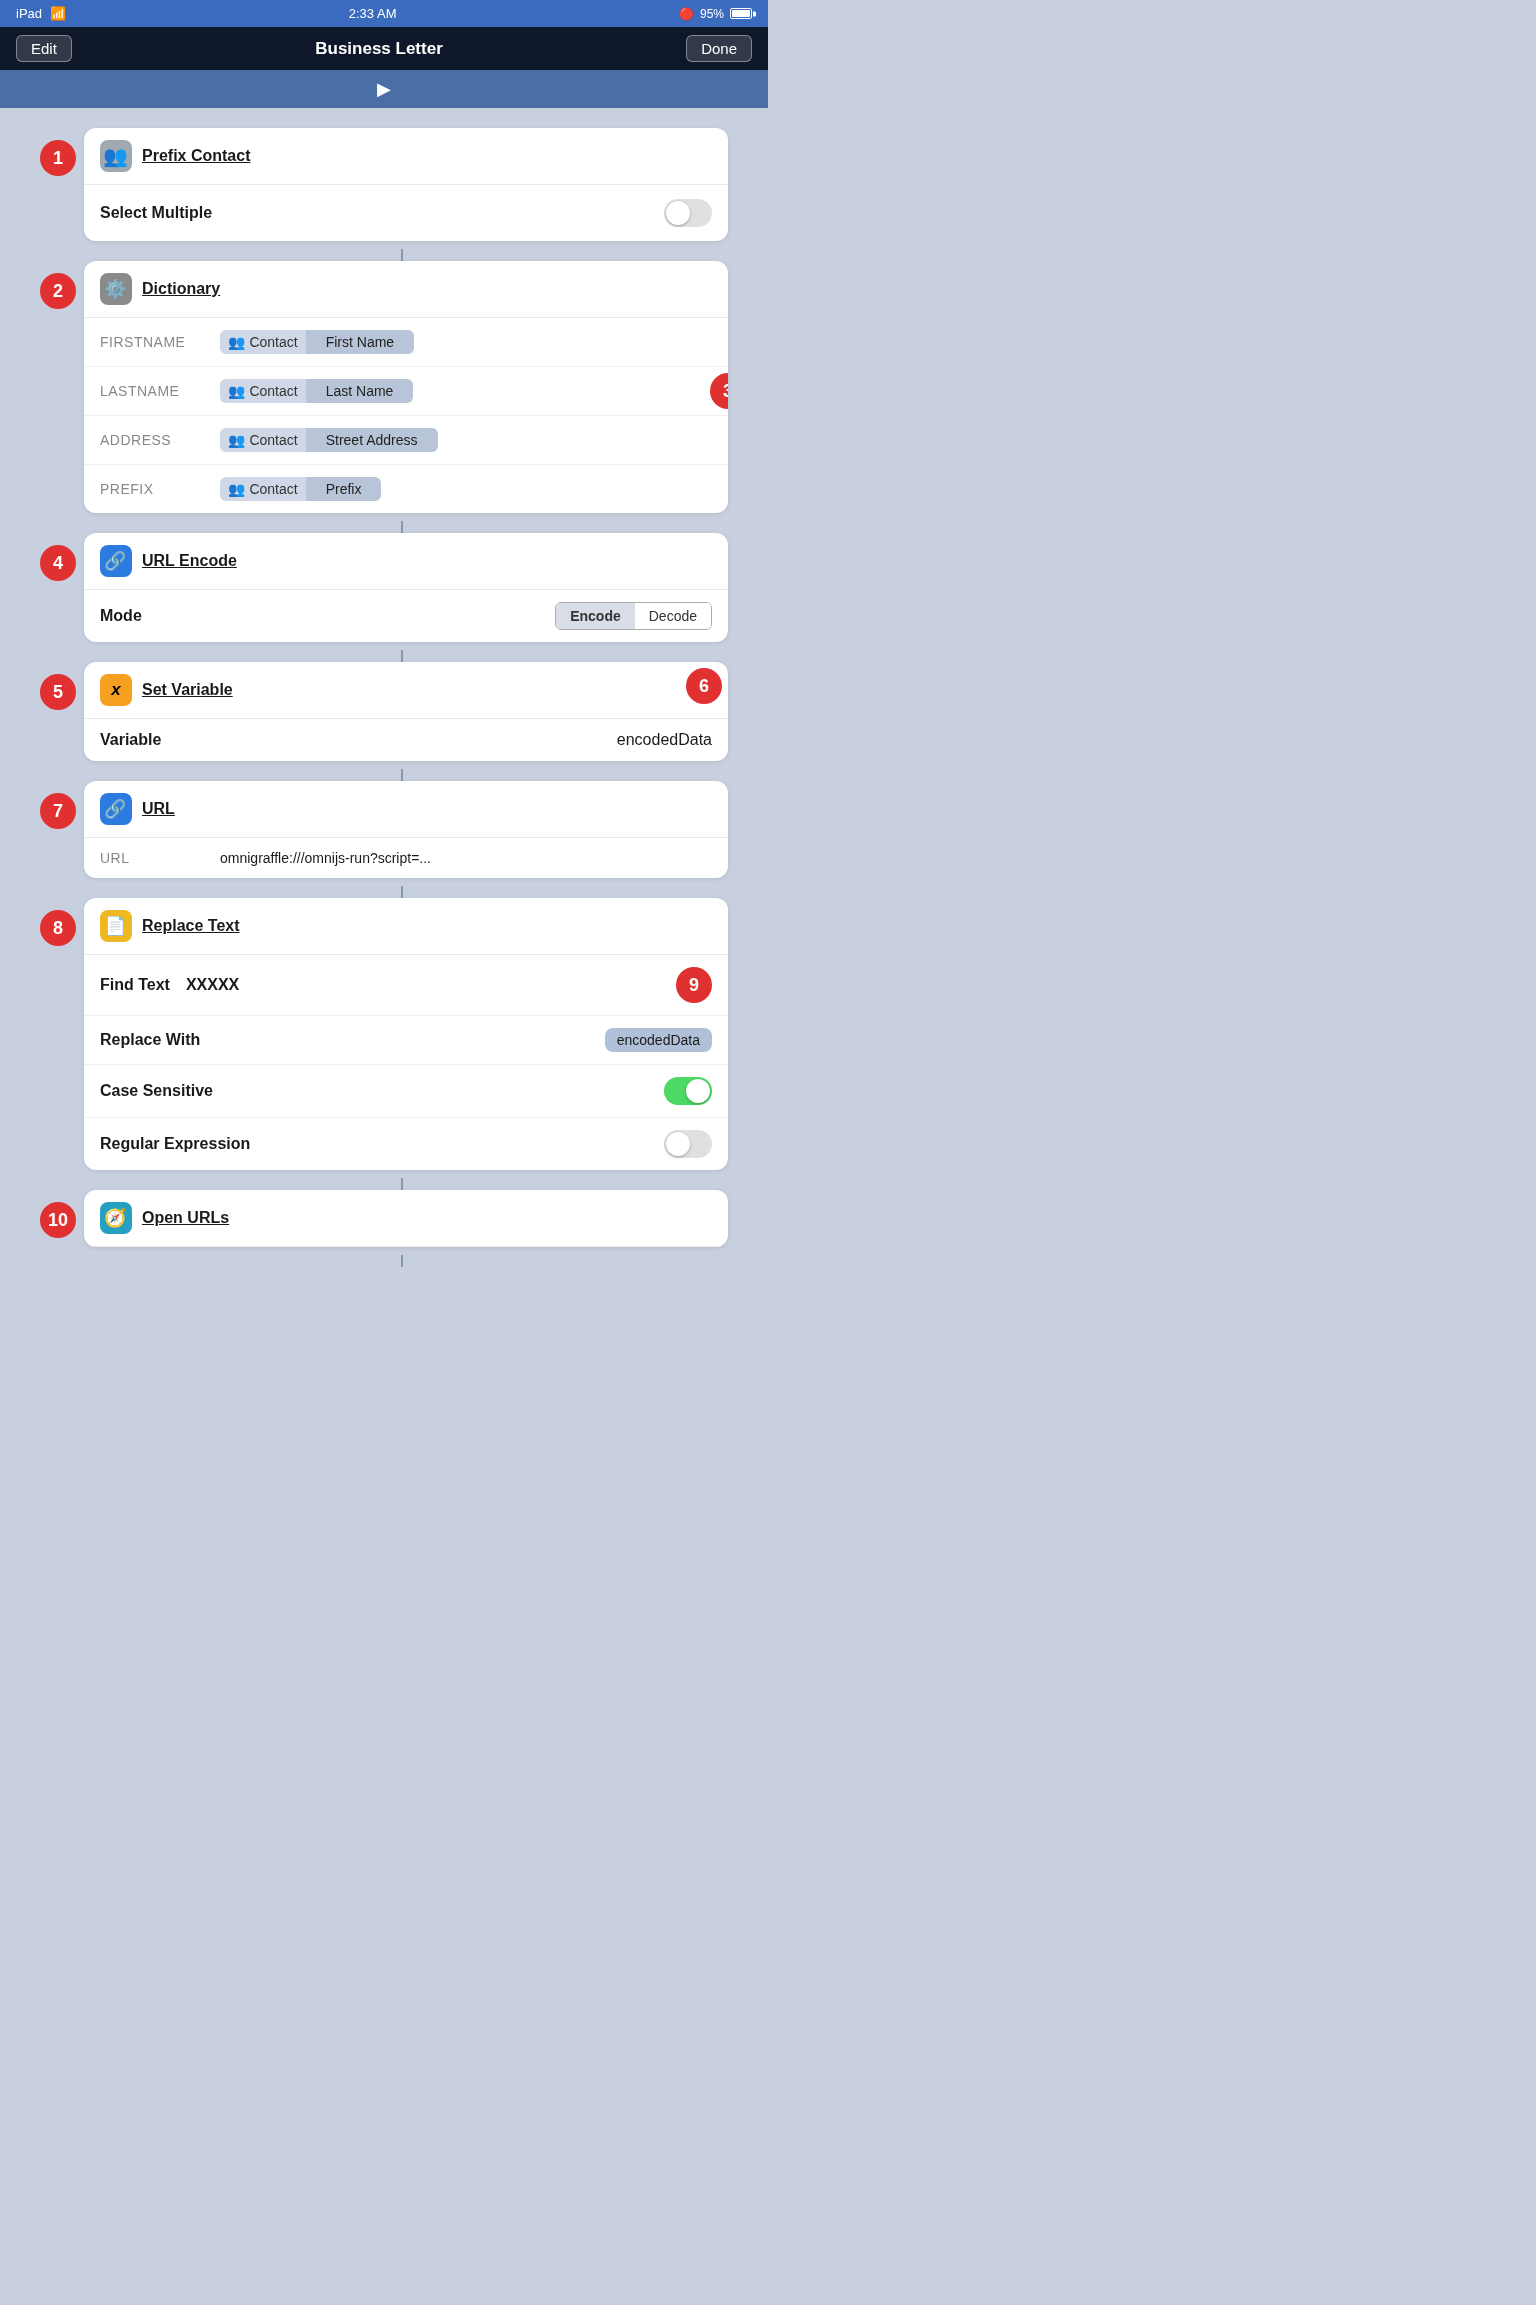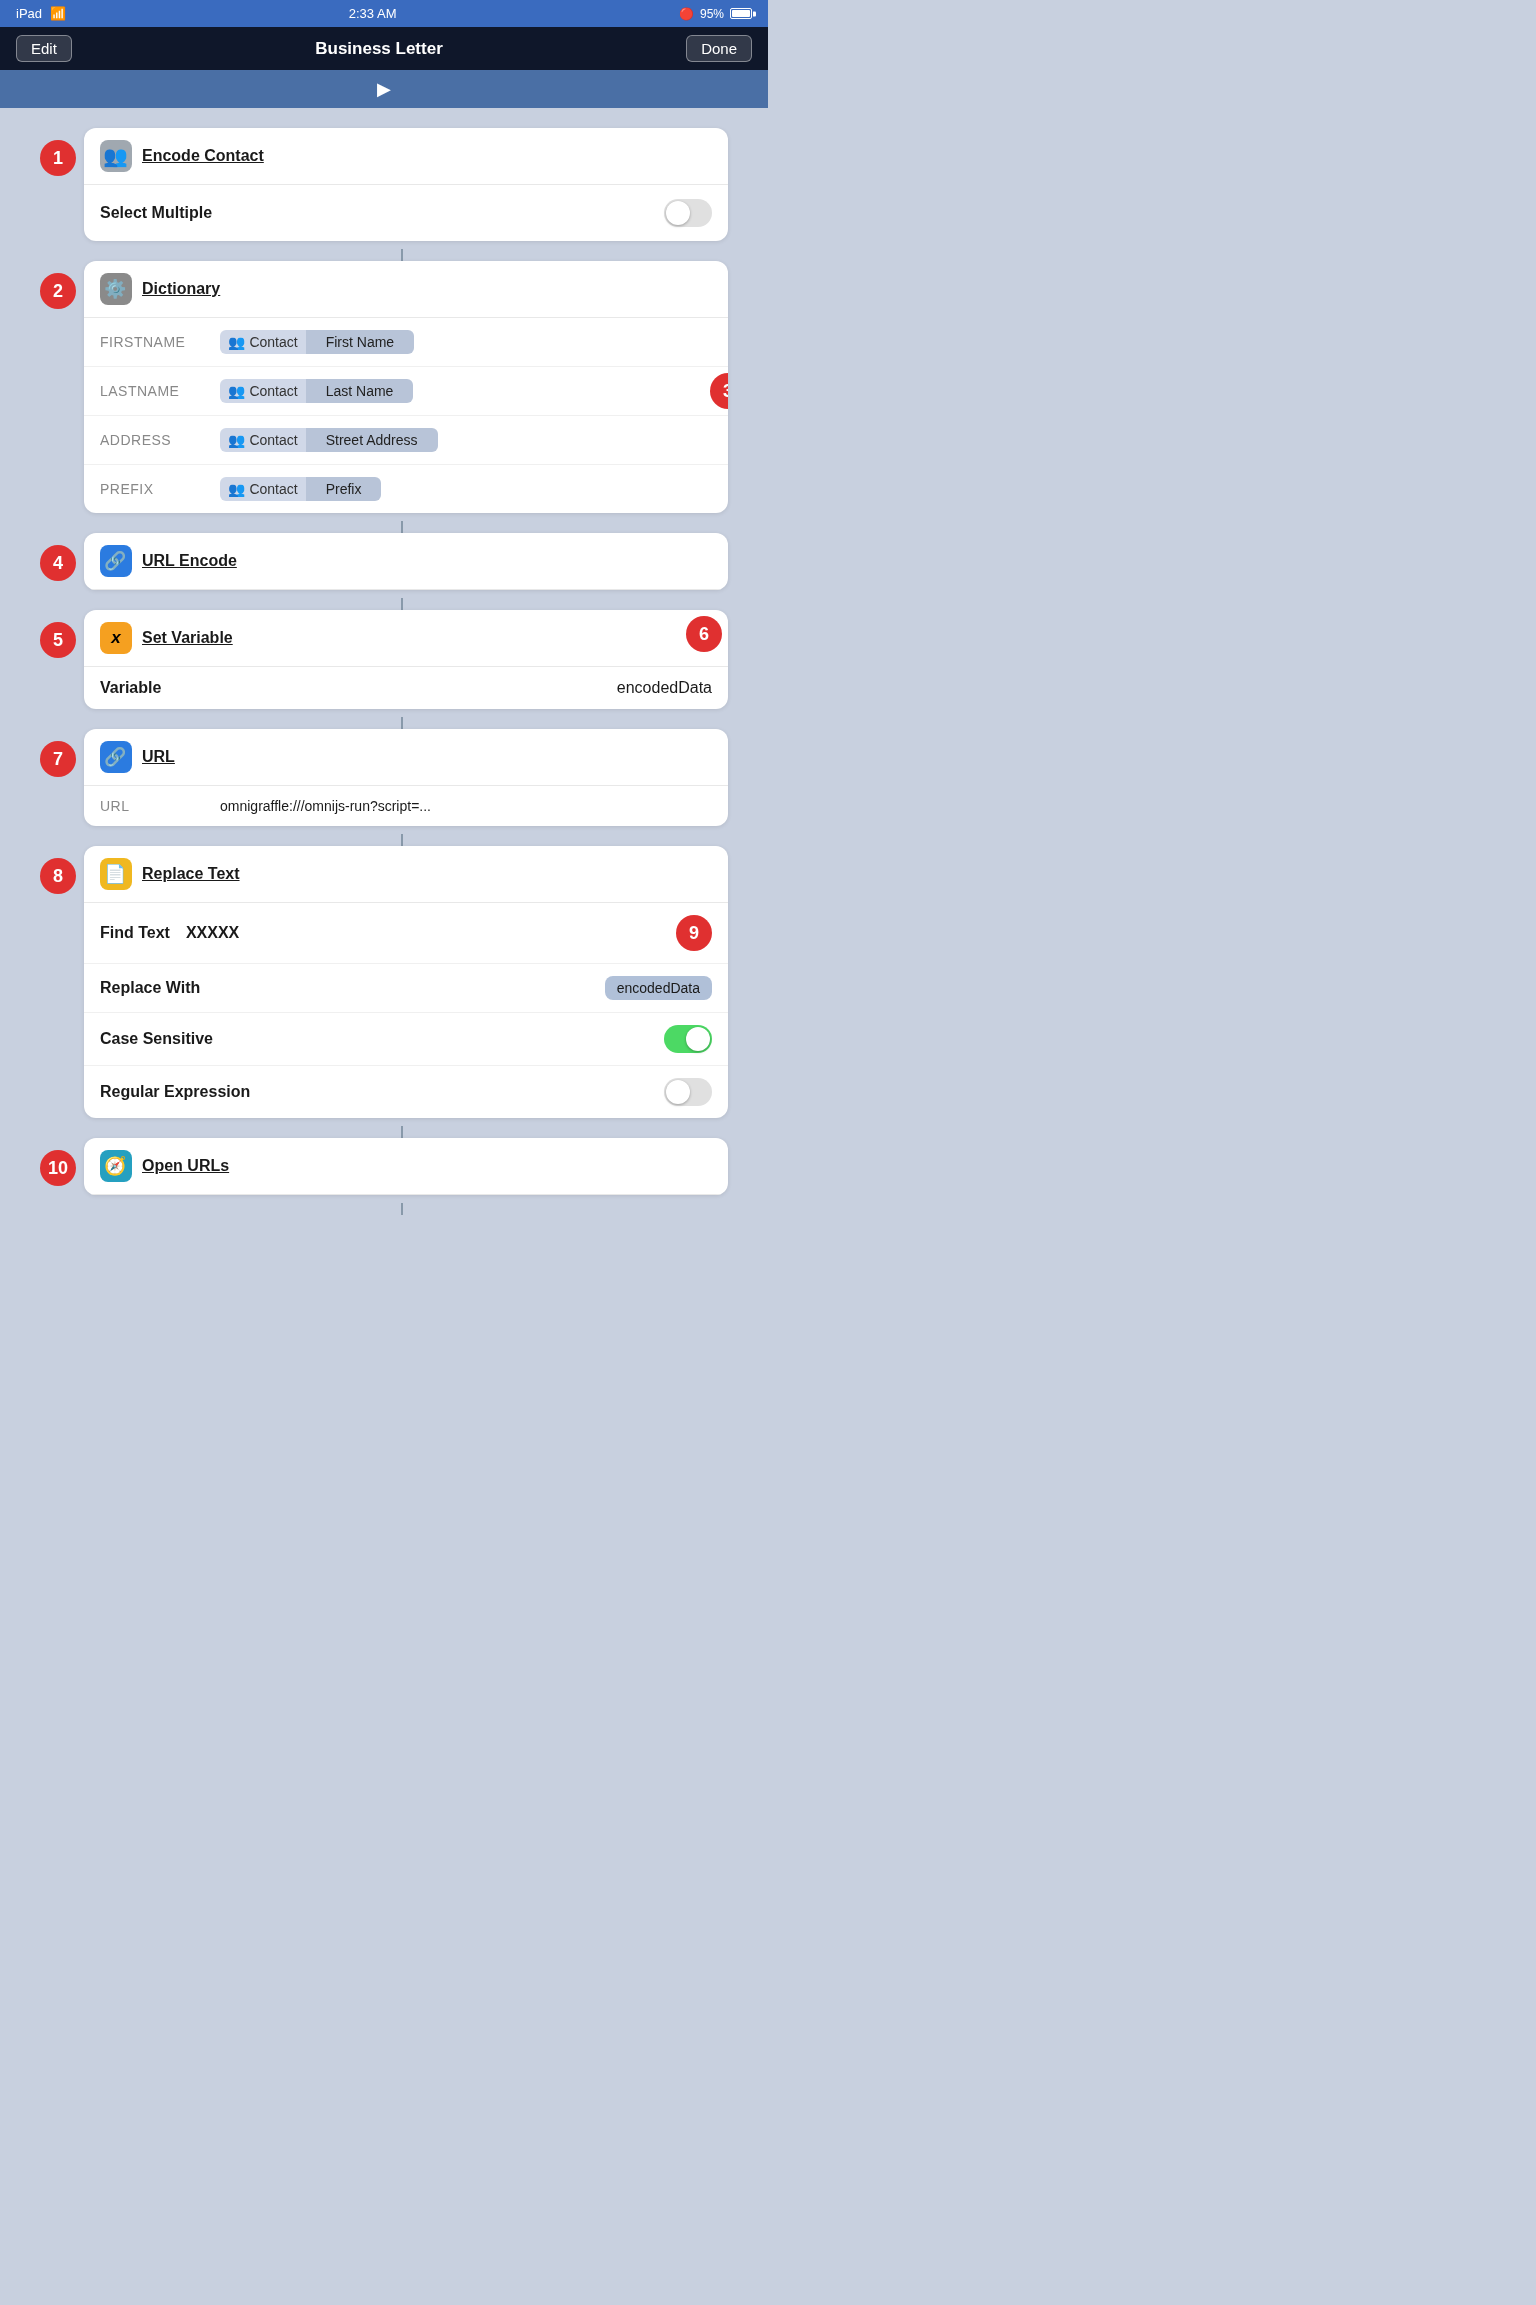--- a/index.html
+++ b/index.html
@@ -331,7 +331,7 @@
     <div class="card">
       <div class="card-header">
         <div class="card-header-icon icon-gray" style="font-size:20px;">👥</div>
-        <span class="card-header-title">Encode Contact</span>
+        <span class="card-header-title">Prefix Contact</span>
       </div>
       <div class="card-row-select-multiple card-row">
         <span class="card-value">Select Multiple</span>

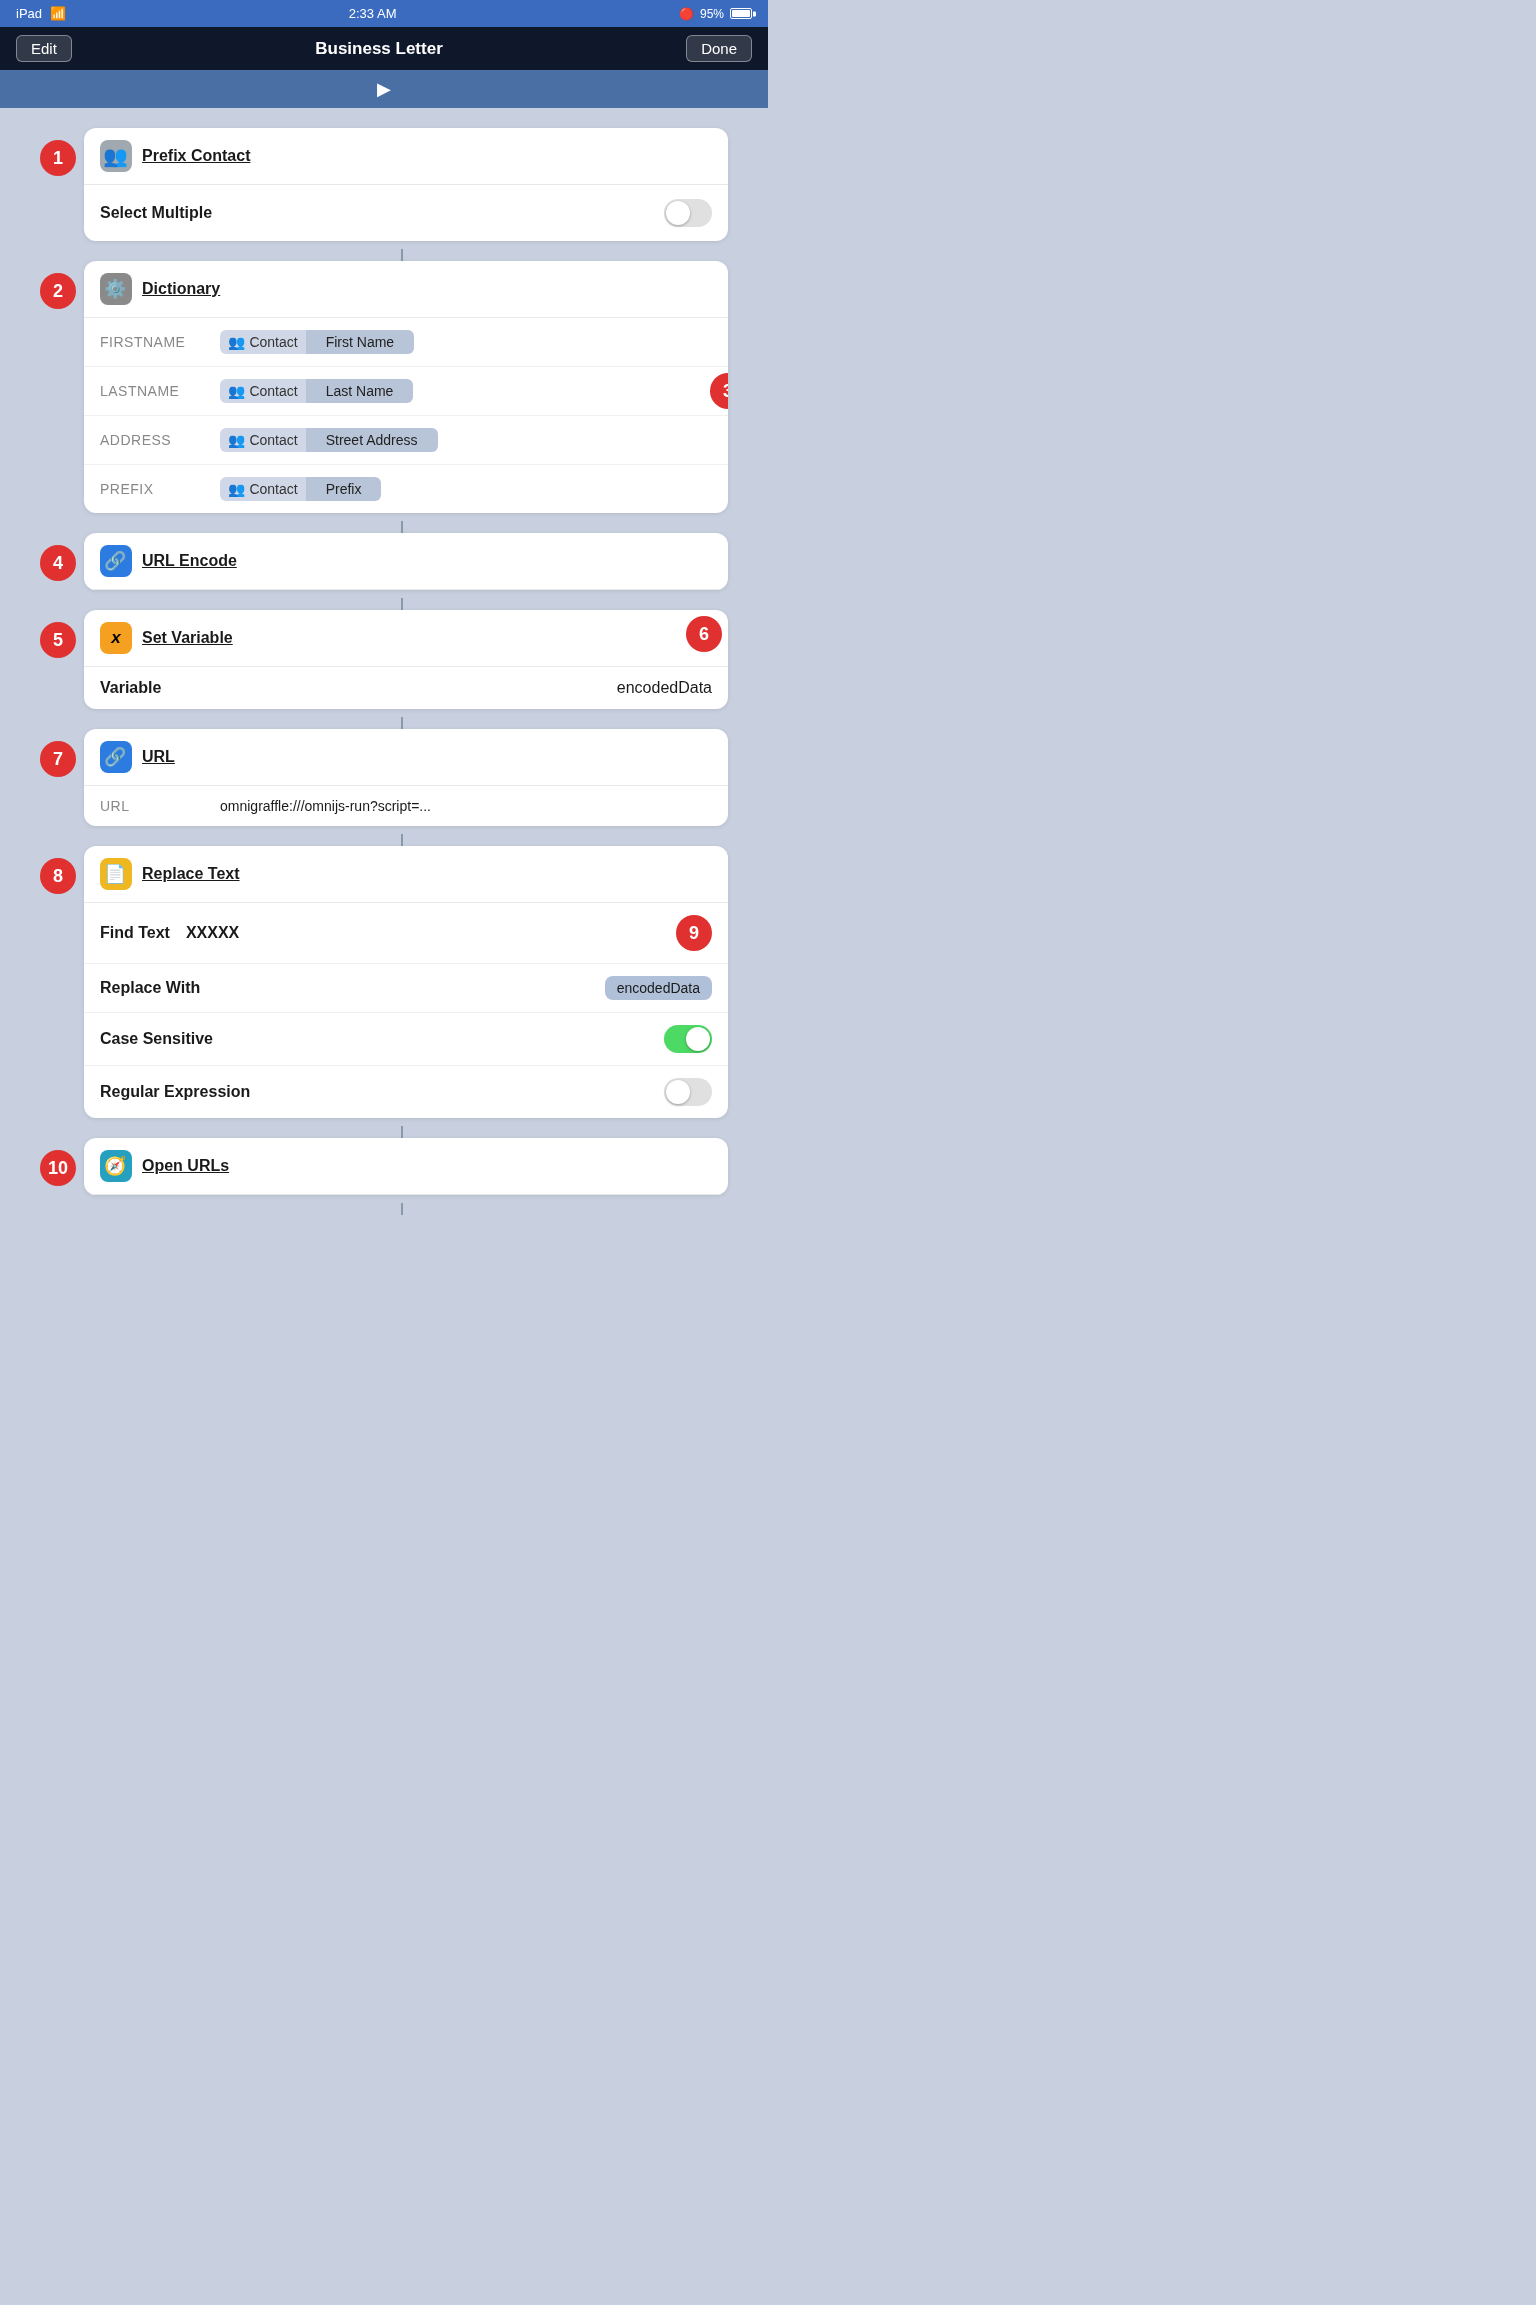--- a/index.html
+++ b/index.html
@@ -409,6 +409,13 @@
         <div class="card-header-icon icon-blue" style="font-size:18px;">🔗</div>
         <span class="card-header-title">URL Encode</span>
       </div>
+      <div class="card-row">
+        <span class="card-value">Mode</span>
+        <div class="segmented">
+          <button class="seg-btn active">Encode</button>
+          <button class="seg-btn">Decode</button>
+        </div>
+      </div>
     </div>
   </div>
 

